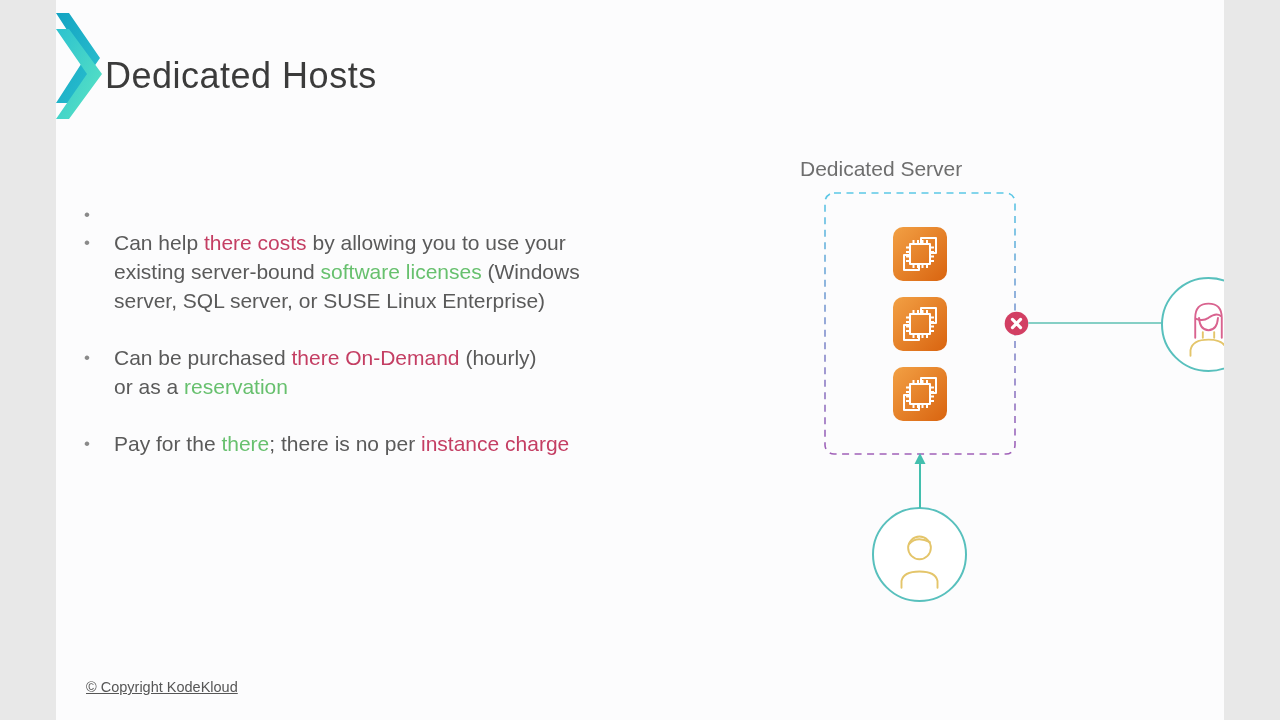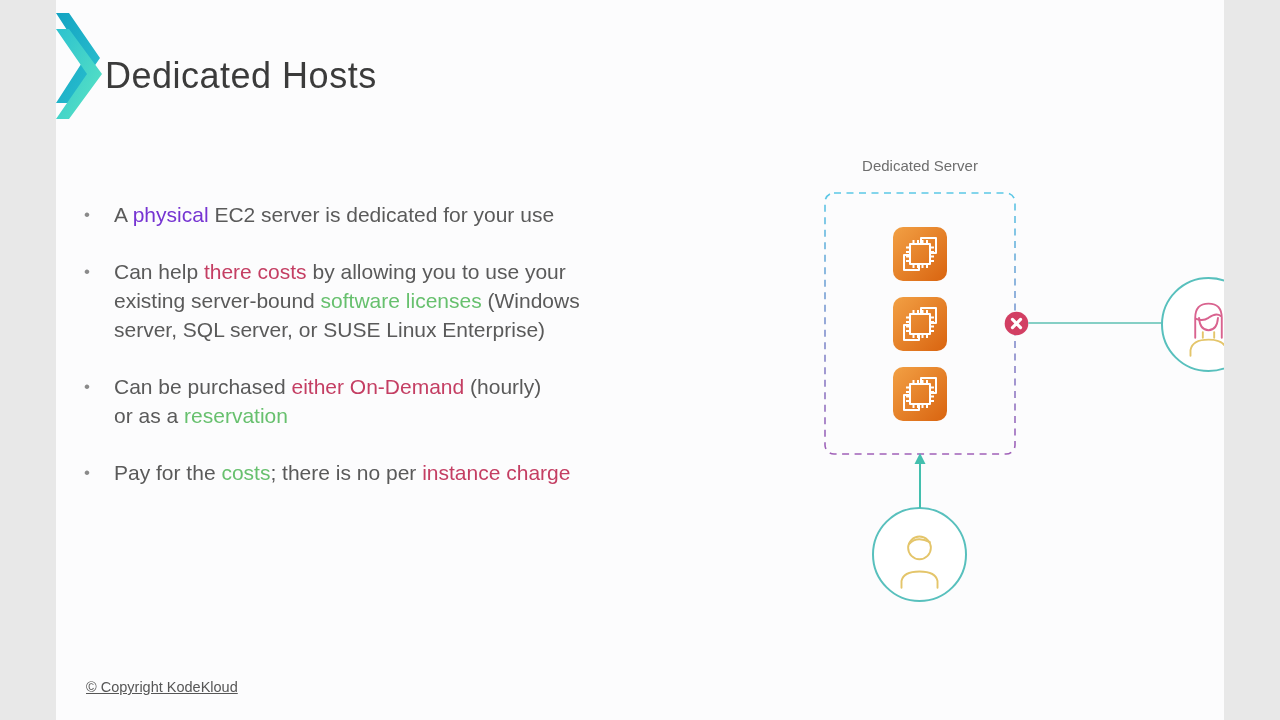--- a/index.html
+++ b/index.html
@@ -35,7 +35,7 @@
   
   .diagram-label{
     position:absolute;left:744px;top:157px;width:240px;
-    text-align:center;font-size:15px;
+    text-align:left;font-size:21px;
     color:var(--label-text,#6e6e6e);
   }
   .dashed-box{position:absolute;left:768px;top:192px;width:192px;height:263px;}

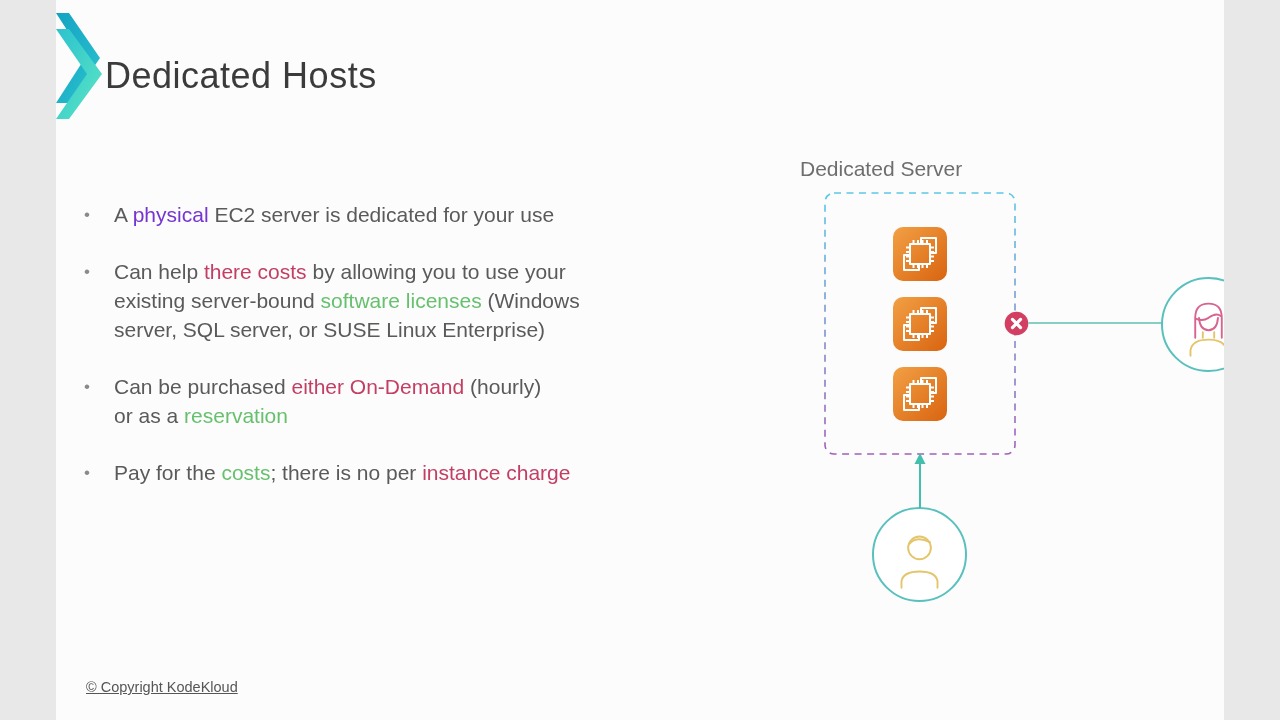--- a/index.html
+++ b/index.html
@@ -87,7 +87,7 @@
   <div class="page-title">Dedicated Hosts</div>
 
   <ul class="bullet-list">
-      <li><span class="marker">•</span><span class="bullet-text">A <span style="color: var(--accent-purple);">physical</span> EC2 server is dedicated for your use</span></li>
+      <li><span class="marker">•</span></li>
       <li><span class="marker">•</span><span class="bullet-text">Can help <span style="color: var(--accent-red);">there costs</span> by allowing you to use your<br>existing server-bound <span style="color: var(--accent-green);">software licenses</span> (Windows<br>server, SQL server, or SUSE Linux Enterprise)</span></li>
       <li><span class="marker">•</span><span class="bullet-text">Can be purchased <span style="color: var(--accent-red);">either On-Demand</span> (hourly)<br>or as a <span style="color: var(--accent-green);">reservation</span></span></li>
       <li><span class="marker">•</span><span class="bullet-text">Pay for the <span style="color: var(--accent-green);">costs</span>; there is no per <span style="color: var(--accent-red);">instance charge</span></span></li>

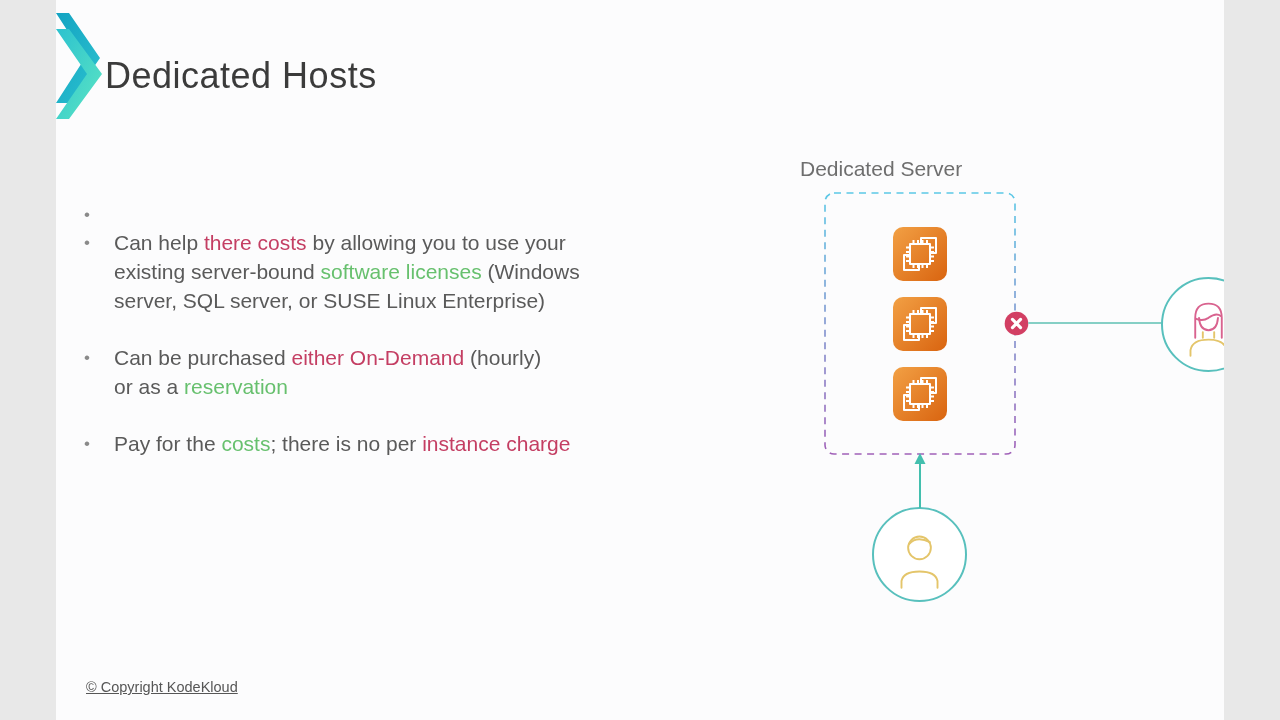--- a/index.html
+++ b/index.html
@@ -89,7 +89,7 @@
   <ul class="bullet-list">
       <li><span class="marker">•</span></li>
       <li><span class="marker">•</span><span class="bullet-text">Can help <span style="color: var(--accent-red);">there costs</span> by allowing you to use your<br>existing server-bound <span style="color: var(--accent-green);">software licenses</span> (Windows<br>server, SQL server, or SUSE Linux Enterprise)</span></li>
-      <li><span class="marker">•</span><span class="bullet-text">Can be purchased <span style="color: var(--accent-red);">either On-Demand</span> (hourly)<br>or as a <span style="color: var(--accent-green);">reservation</span></span></li>
+      <li><span class="marker">•</span><span class="bullet-text">Can be purchased <span style="color: var(--accent-red);">there On-Demand</span> (hourly)<br>or as a <span style="color: var(--accent-green);">reservation</span></span></li>
       <li><span class="marker">•</span><span class="bullet-text">Pay for the <span style="color: var(--accent-green);">costs</span>; there is no per <span style="color: var(--accent-red);">instance charge</span></span></li>
     </ul>
 

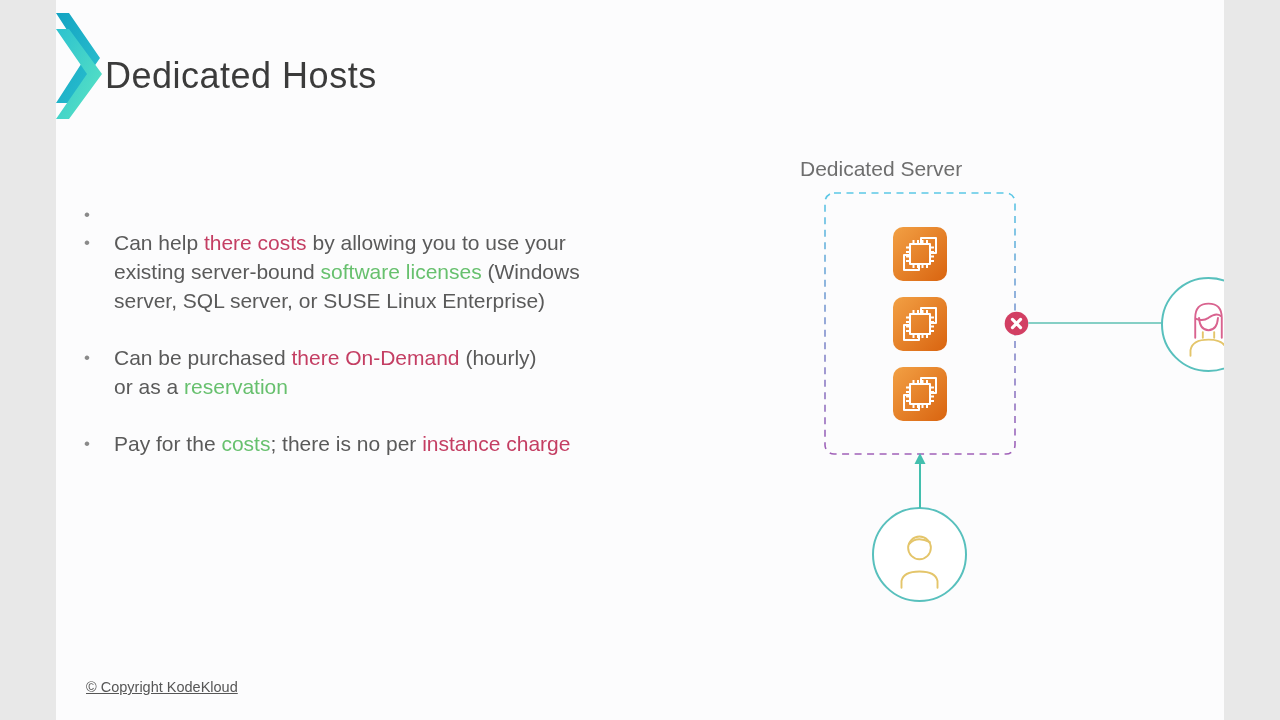--- a/index.html
+++ b/index.html
@@ -90,7 +90,7 @@
       <li><span class="marker">•</span></li>
       <li><span class="marker">•</span><span class="bullet-text">Can help <span style="color: var(--accent-red);">there costs</span> by allowing you to use your<br>existing server-bound <span style="color: var(--accent-green);">software licenses</span> (Windows<br>server, SQL server, or SUSE Linux Enterprise)</span></li>
       <li><span class="marker">•</span><span class="bullet-text">Can be purchased <span style="color: var(--accent-red);">there On-Demand</span> (hourly)<br>or as a <span style="color: var(--accent-green);">reservation</span></span></li>
-      <li><span class="marker">•</span><span class="bullet-text">Pay for the <span style="color: var(--accent-green);">costs</span>; there is no per <span style="color: var(--accent-red);">instance charge</span></span></li>
+      <li><span class="marker">•</span><span class="bullet-text">Pay for the <span style="color: var(--accent-green);">there</span>; there is no per <span style="color: var(--accent-red);">instance charge</span></span></li>
     </ul>
 
   <div class="diagram-label">Dedicated Server</div>

